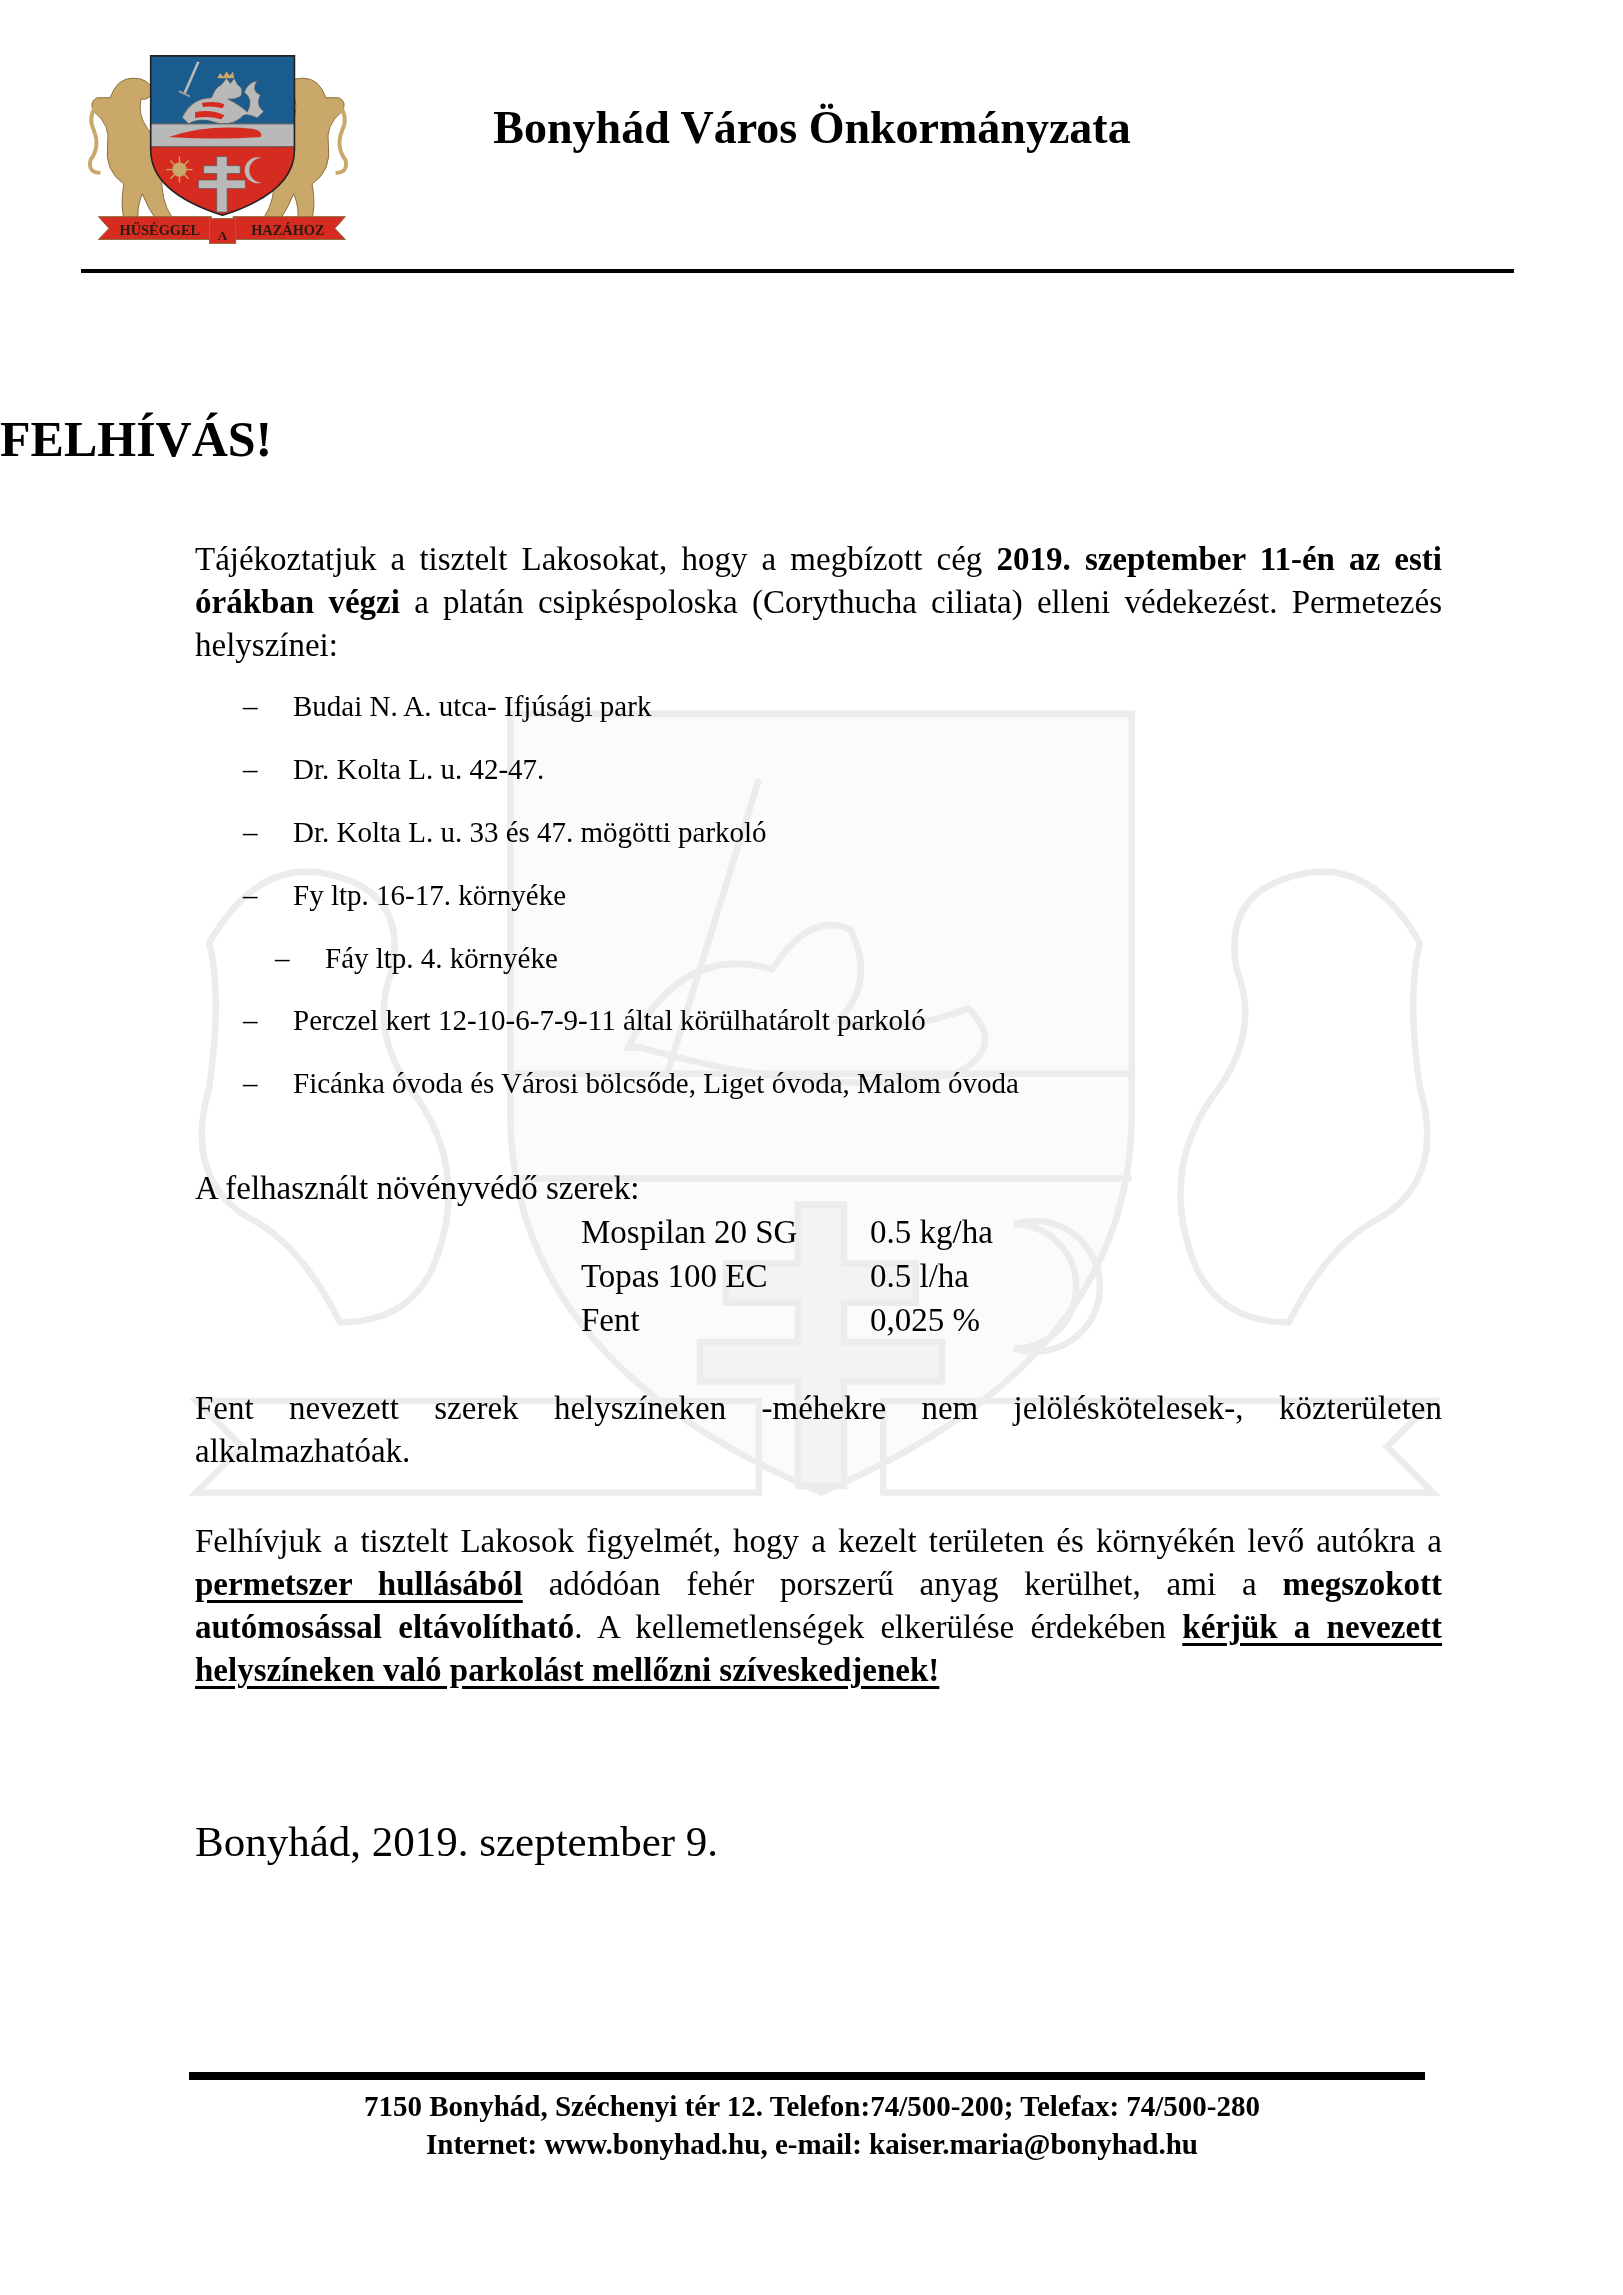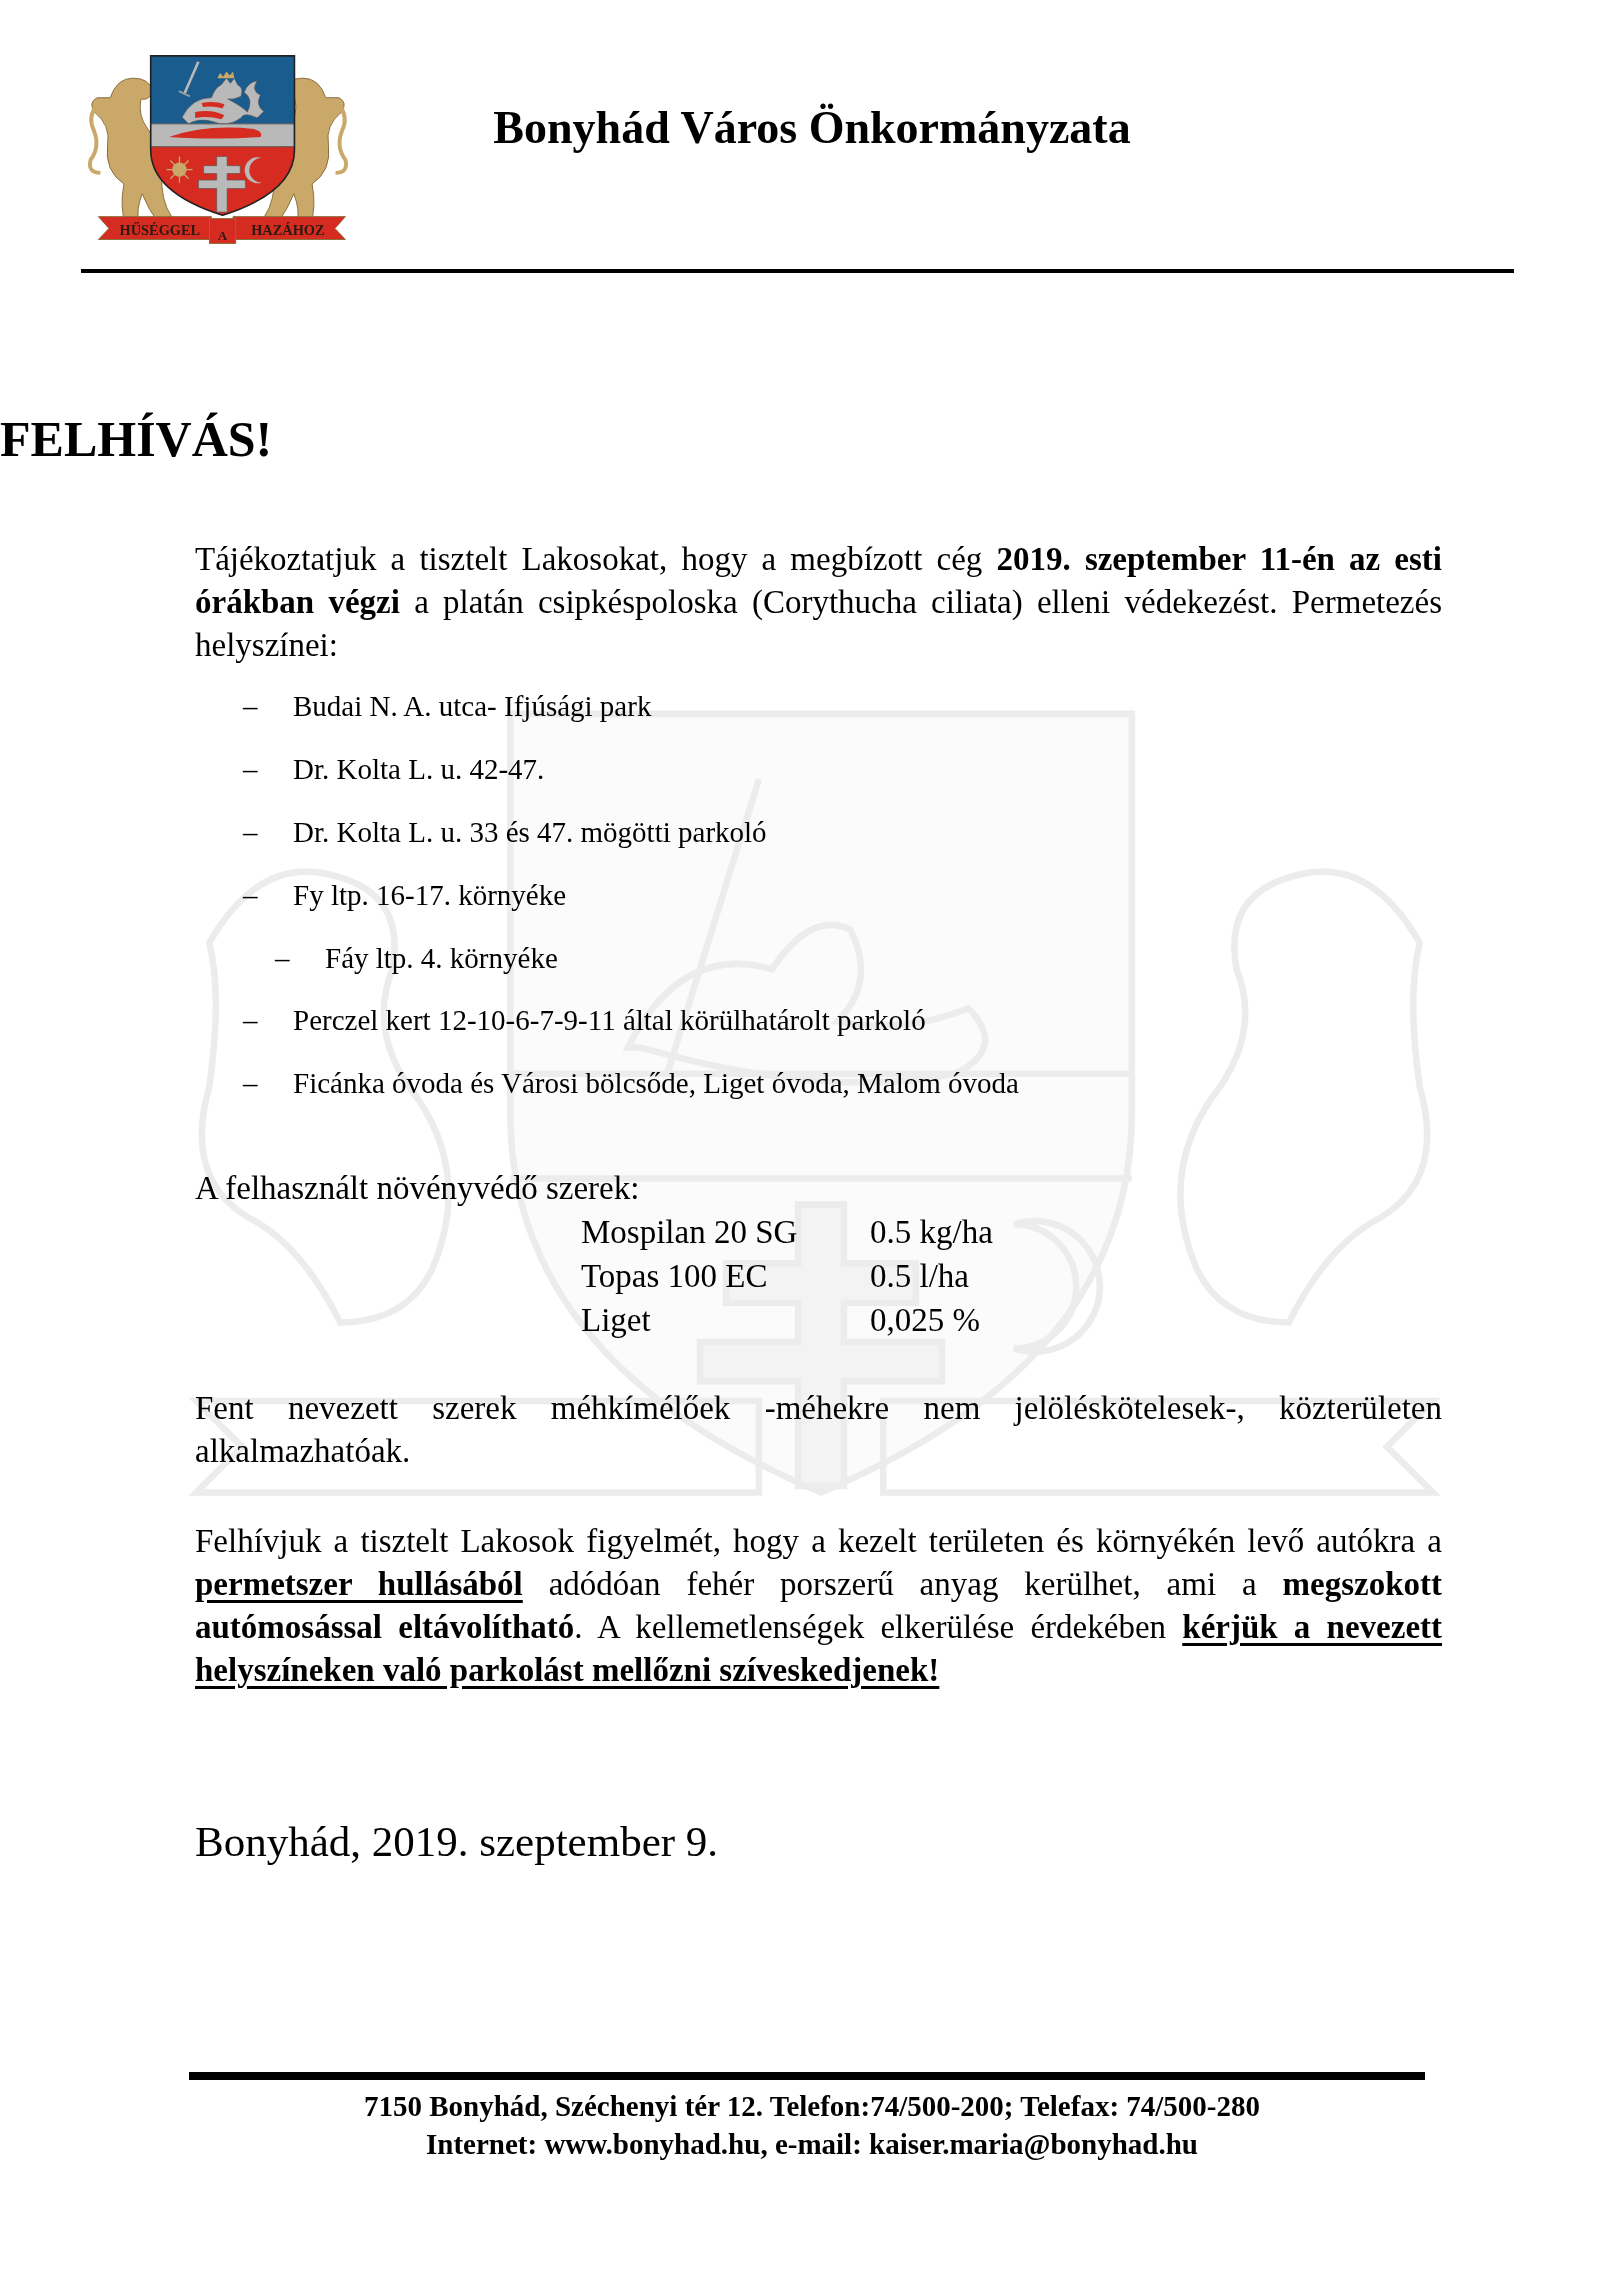--- a/index.html
+++ b/index.html
@@ -129,7 +129,7 @@
   <div class="abs chem" style="left:870px; top:1213px;">0.5 kg/ha</div>
   <div class="abs chem" style="left:581px; top:1257px;">Topas 100 EC</div>
   <div class="abs chem" style="left:870px; top:1257px;">0.5 l/ha</div>
-  <div class="abs chem" style="left:581px; top:1301px;">Liget</div>
+  <div class="abs chem" style="left:581px; top:1301px;">Fent</div>
   <div class="abs chem" style="left:870px; top:1301px;">0,025 %</div>
 </div>
 

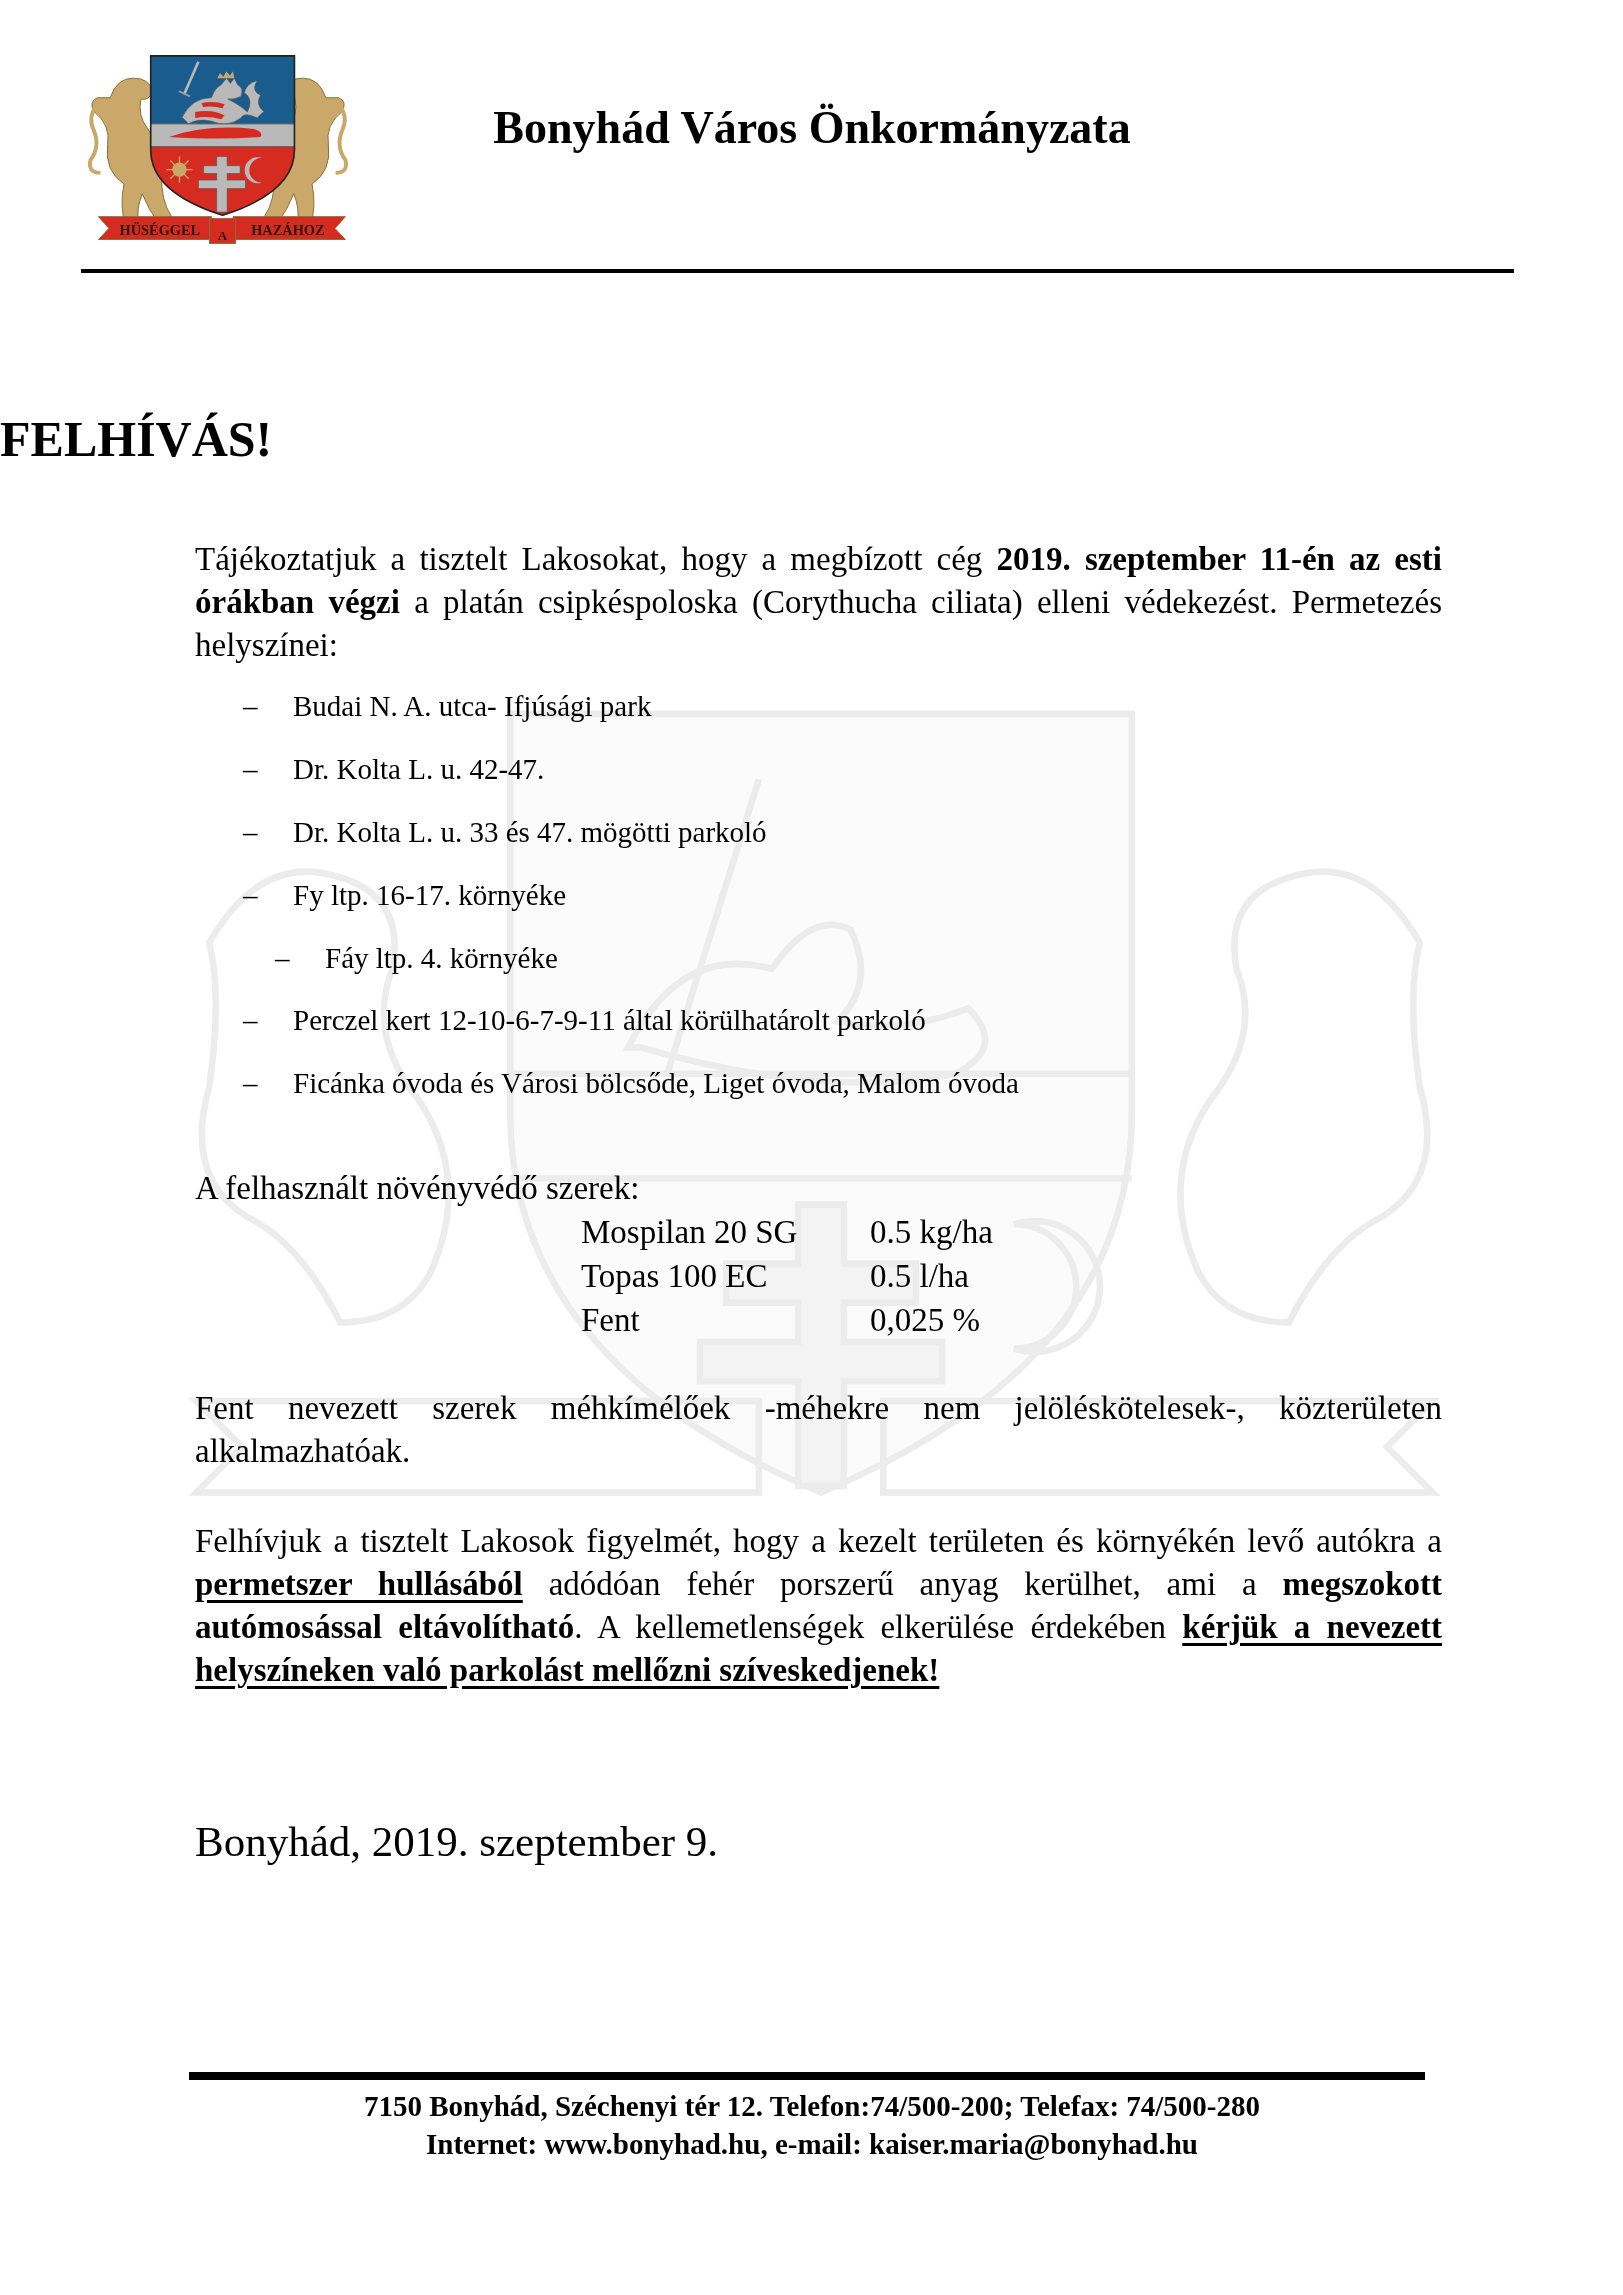--- a/index.html
+++ b/index.html
@@ -133,7 +133,7 @@
   <div class="abs chem" style="left:870px; top:1301px;">0,025 %</div>
 </div>
 
-<div class="abs para" style="top:1387px;">Fent nevezett szerek méhkímélőek -méhekre nem jelöléskötelesek-, közterületen alkalmazhatóak.</div>
+<div class="abs para" style="top:1387px;">Fent nevezett szerek helyszíneken -méhekre nem jelöléskötelesek-, közterületen alkalmazhatóak.</div>
 
 <div class="abs para" style="top:1520px;"><span>Felhívjuk a tisztelt Lakosok figyelmét, hogy a kezelt területen és környékén levő autókra a </span><b><u>permetszer hullásából</u></b><span> adódóan fehér porszerű anyag kerülhet, ami a </span><b>megszokott autómosással eltávolítható</b><span>. A kellemetlenségek elkerülése érdekében </span><b><u>kérjük a nevezett helyszíneken való parkolást mellőzni szíveskedjenek!</u></b></div>
 

